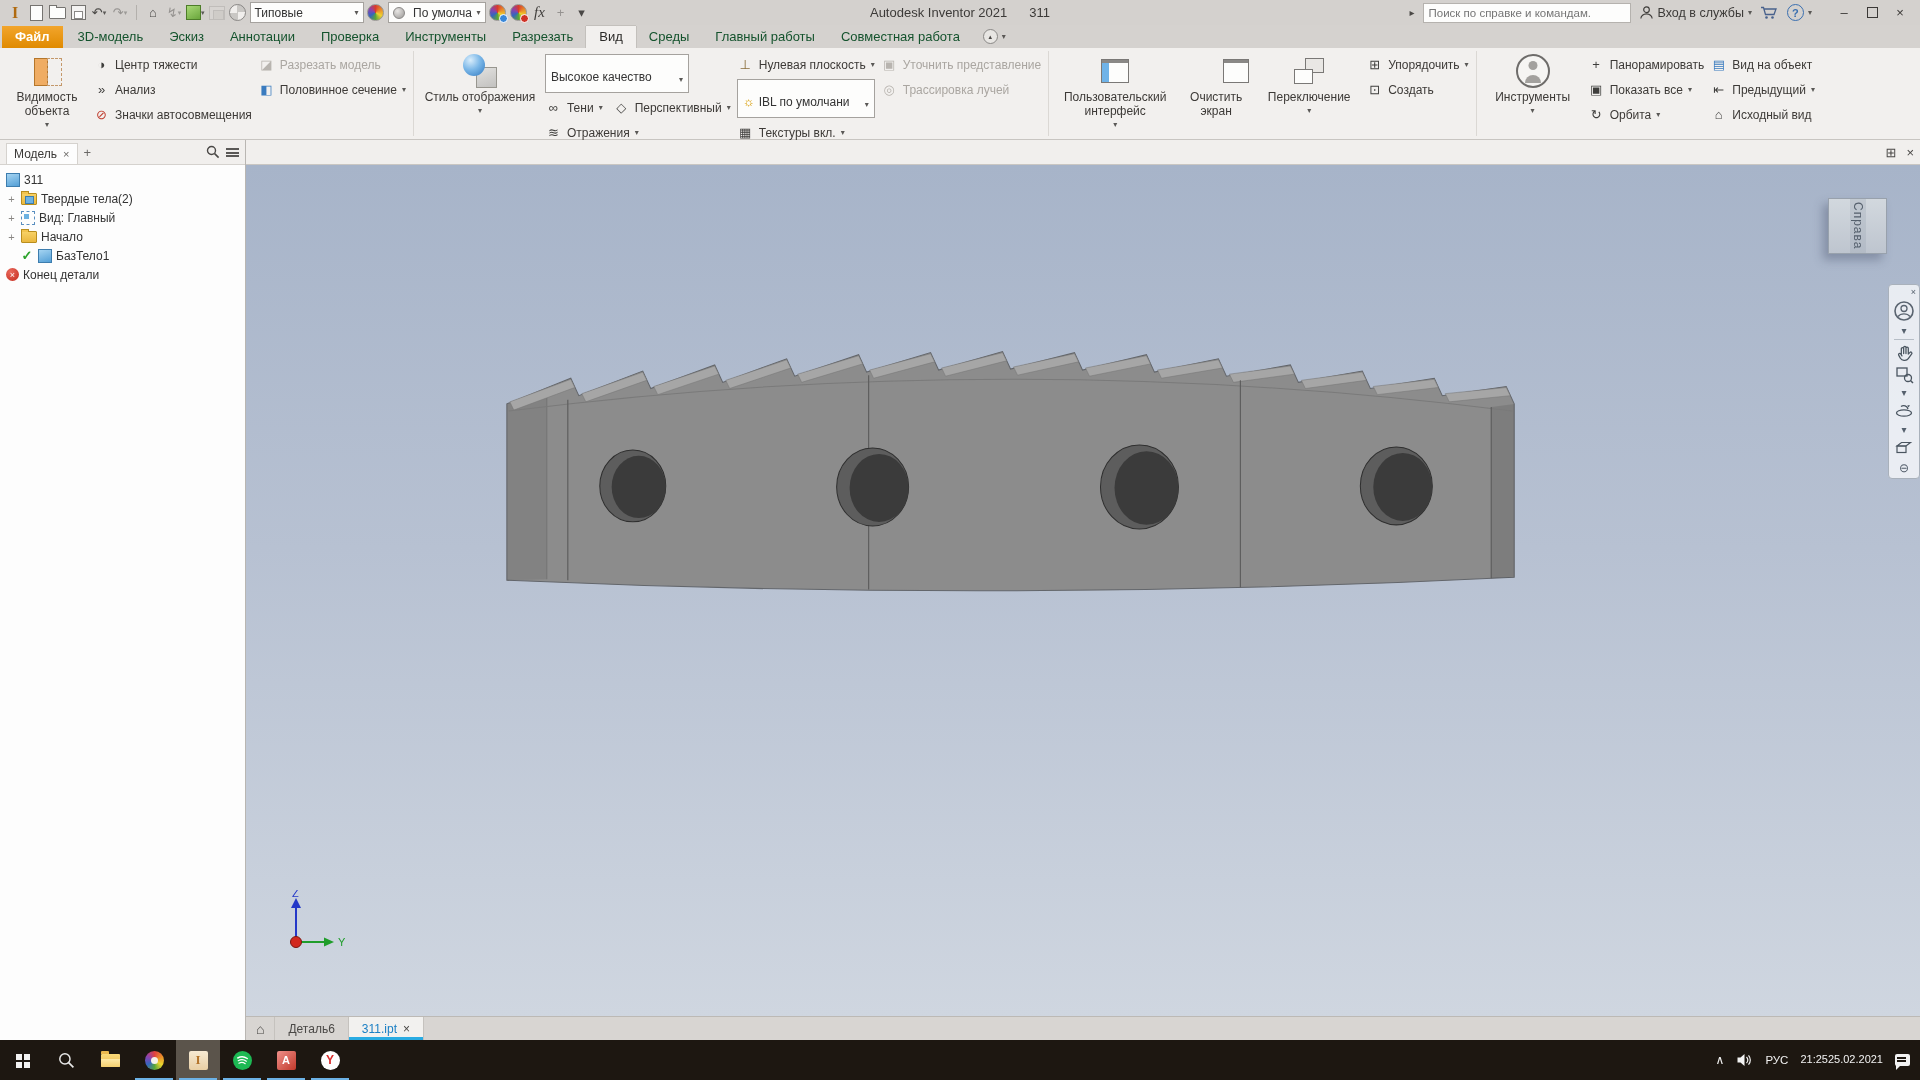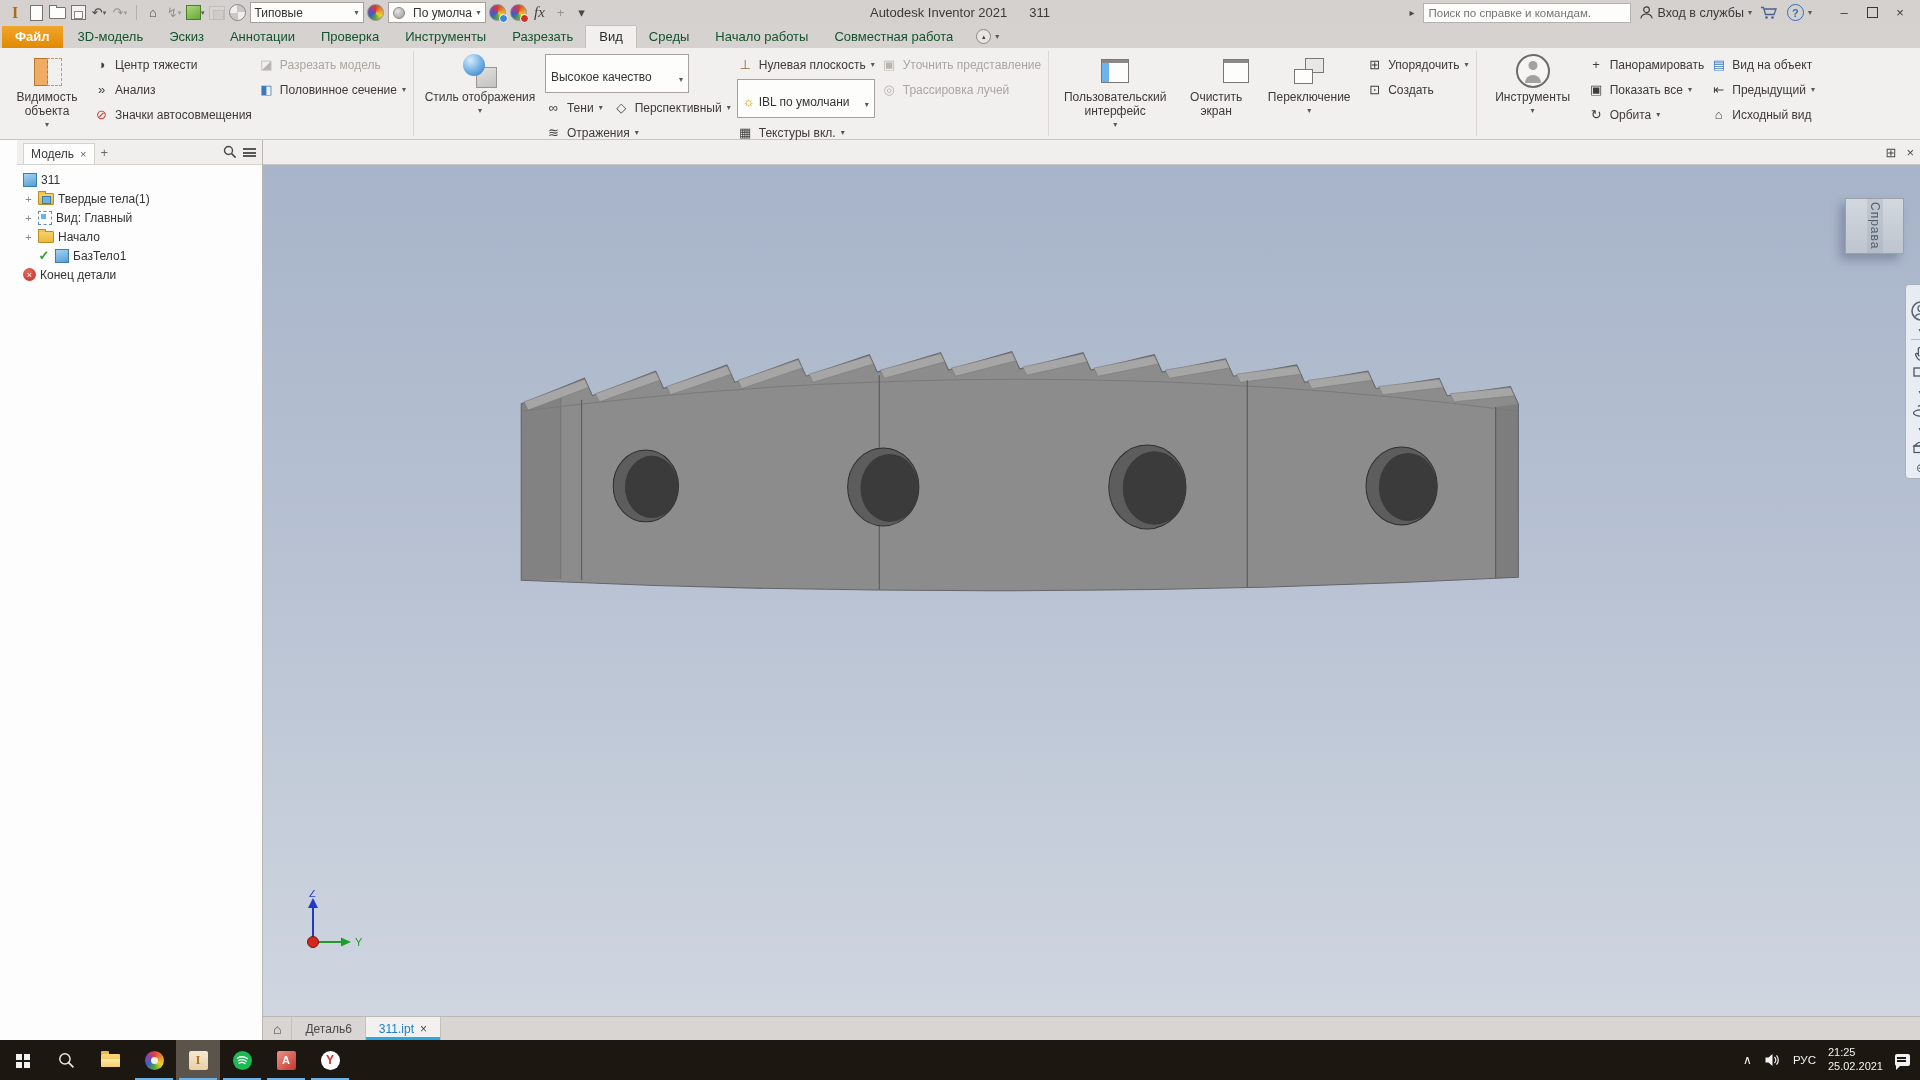--- a/index.html
+++ b/index.html
@@ -275,7 +275,7 @@
       <span class="rtab">Разрезать</span>
       <span class="rtab active">Вид</span>
       <span class="rtab">Среды</span>
-      <span class="rtab">Начало работы</span>
+      <span class="rtab">Главный работы</span>
       <span class="rtab">Совместная работа</span>
       <span class="rib-opts">
         <span class="rib-circle">▴</span>

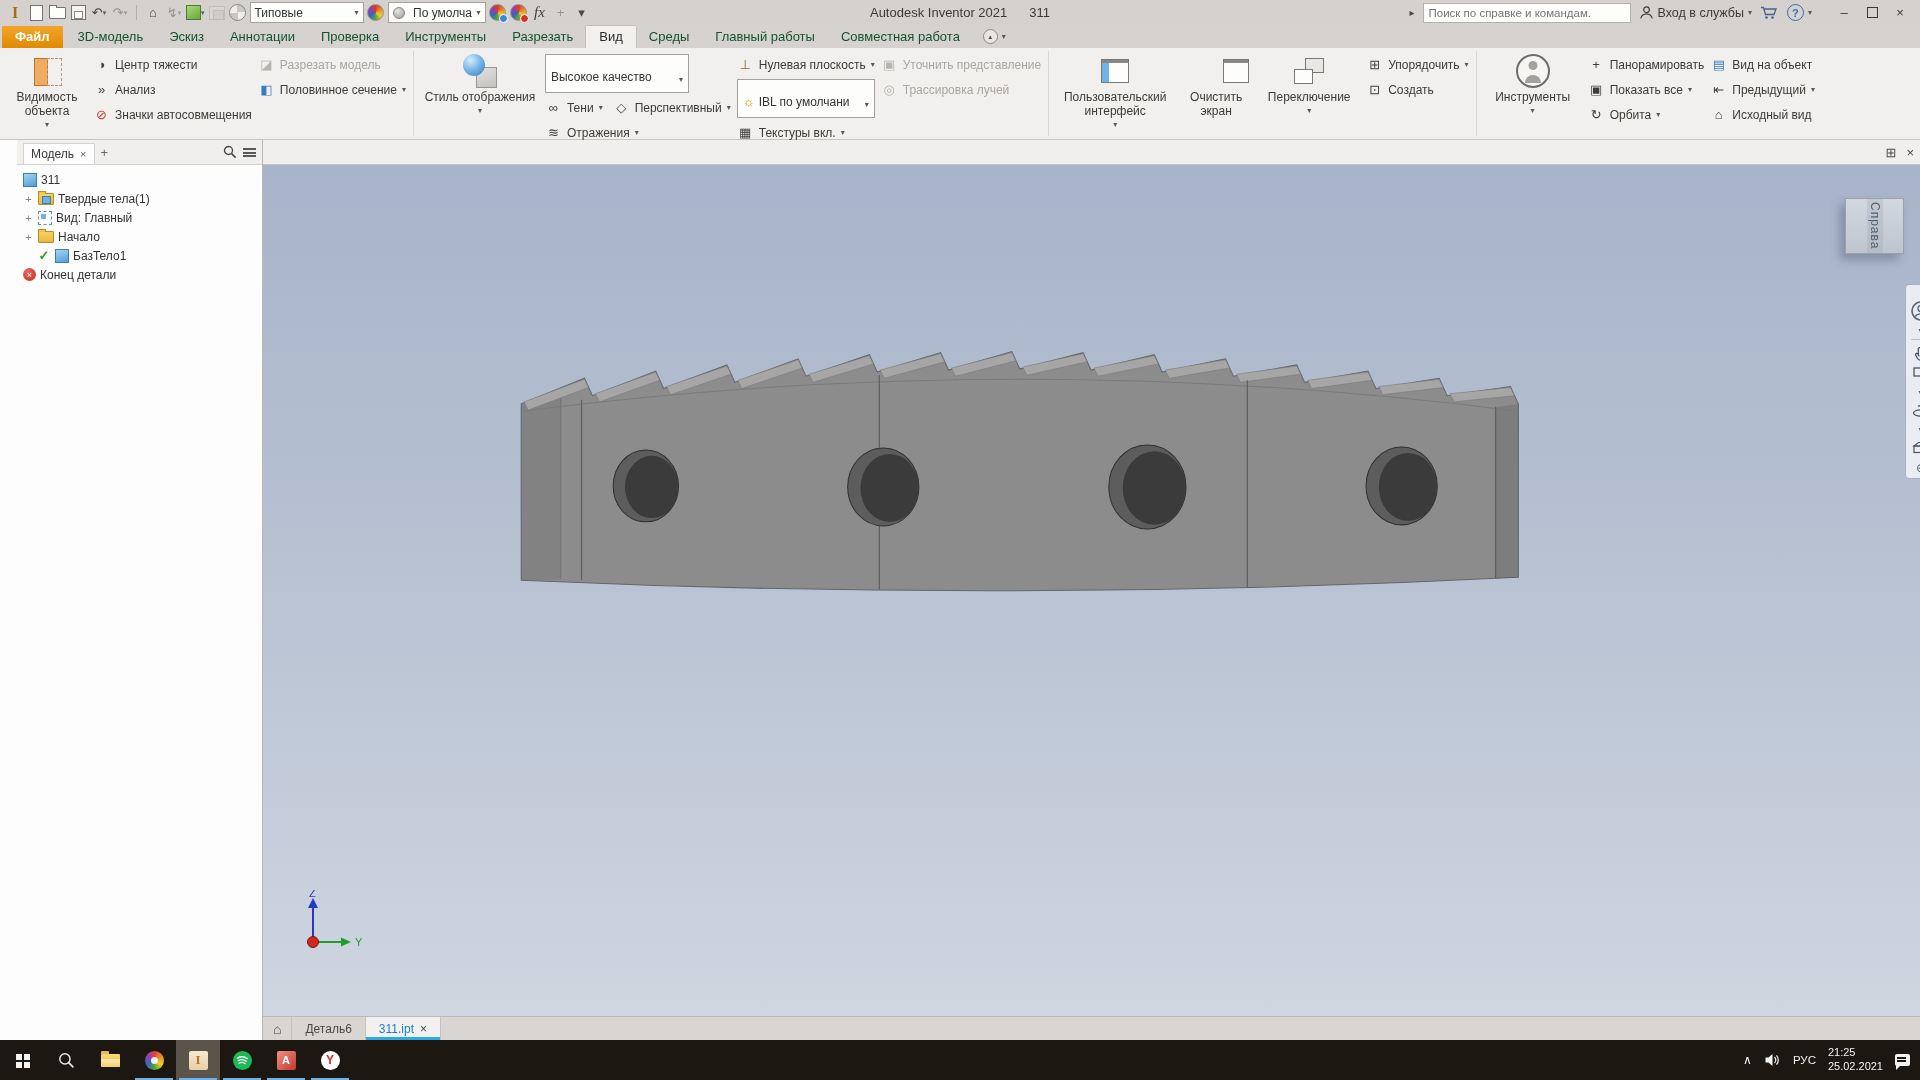--- a/index.html
+++ b/index.html
@@ -84,7 +84,7 @@
 
   
   .main{flex:1;display:flex;min-height:0;}
-  .browser{width:245px;background:#fdfdfd;border-right:1px solid #b9b6b2;display:flex;flex-direction:column;padding-left:17px;}
+  .browser{width:245px;background:#fdfdfd;border-right:1px solid #b9b6b2;display:flex;flex-direction:column;}
   .browser-tabs{height:24px;background:#f1efed;border-bottom:1px solid #d5d2ce;display:flex;align-items:center;padding:0 6px;gap:6px;}
   .btab{display:flex;align-items:center;gap:6px;font-size:12px;color:#3a3836;background:#fdfdfd;border:1px solid #d5d2ce;border-bottom:none;height:20px;margin-top:3px;padding:0 7px;}
   .btab .x{font-size:11px;color:#6a6866;}

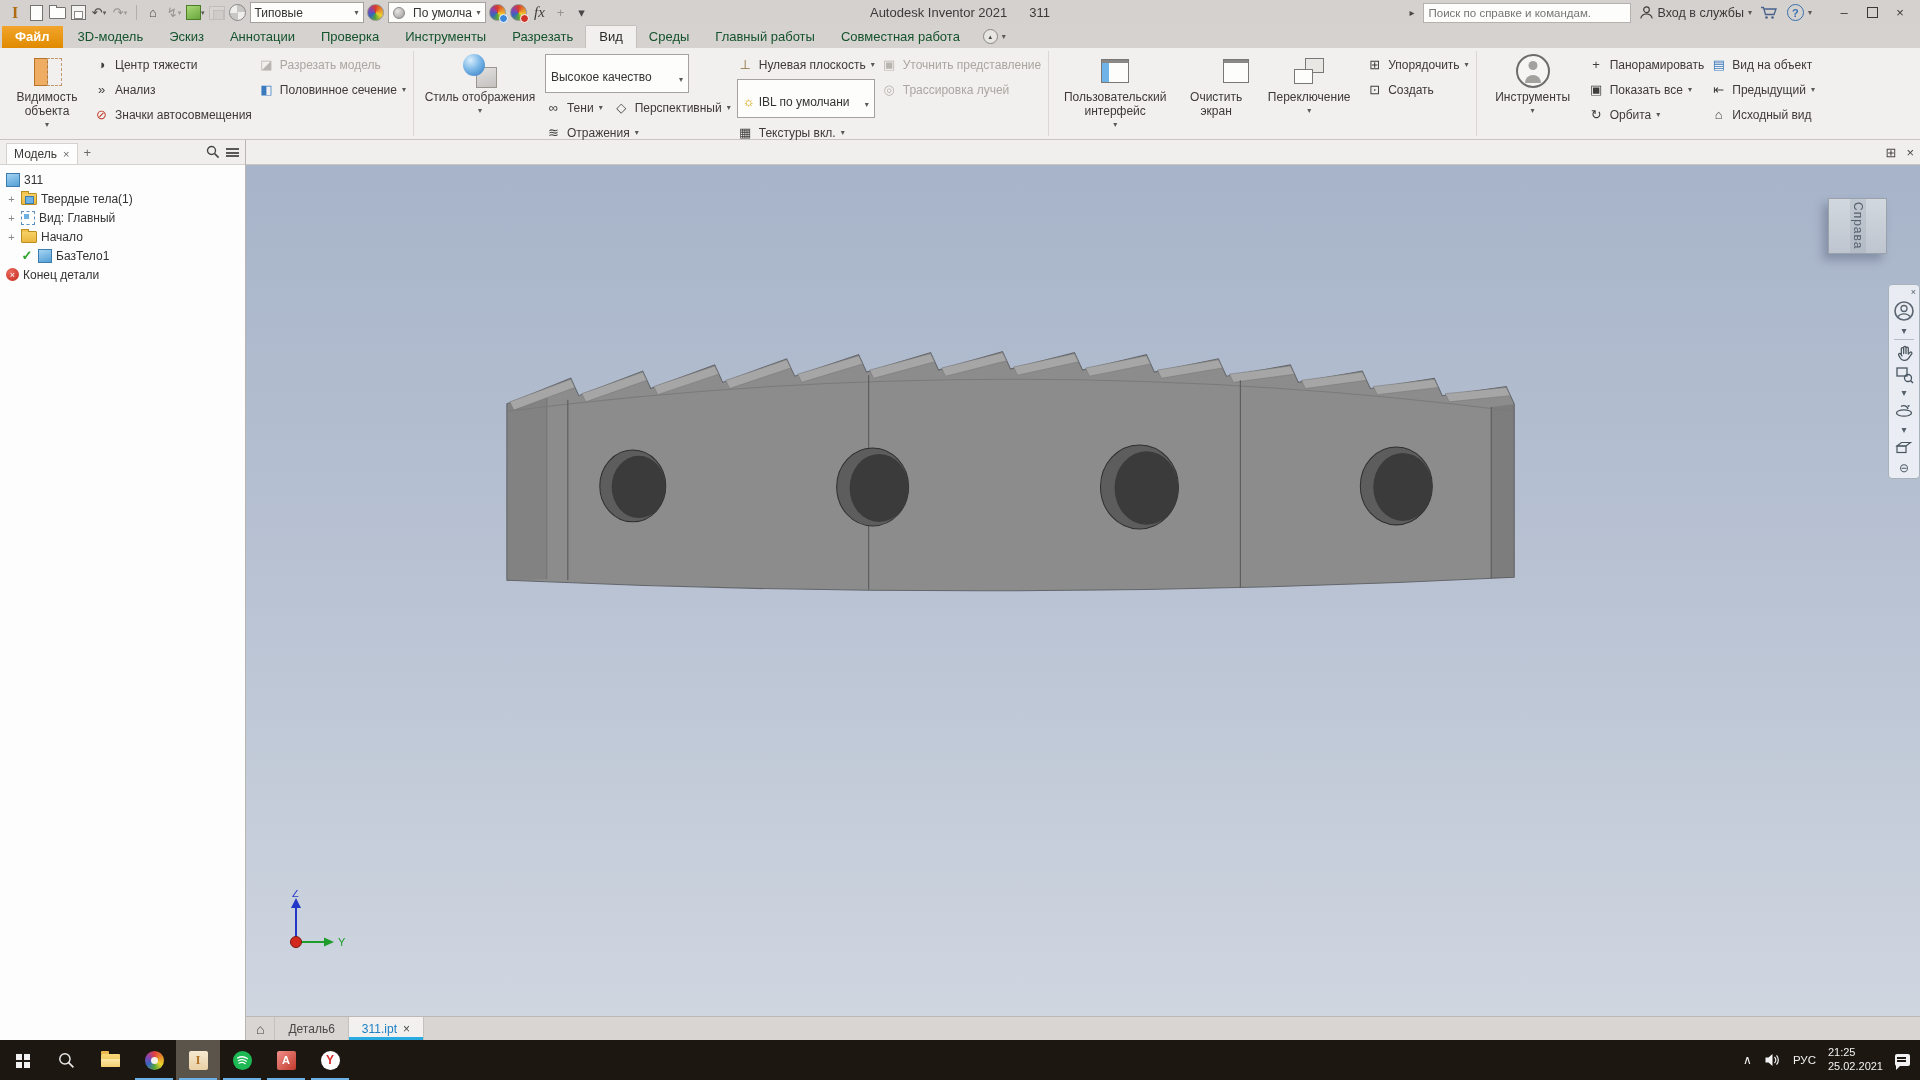--- a/index.html
+++ b/index.html
@@ -478,7 +478,7 @@
           <div class="trow" style="padding-left: 6px;">
             <span class="texp">+</span>
             <span class="t-folder blue"></span>
-            <span>Твердые тела(1)</span>
+            <span>Твердые тела(2)</span>
           </div>
           <div class="trow" style="padding-left: 6px;">
             <span class="texp">+</span>

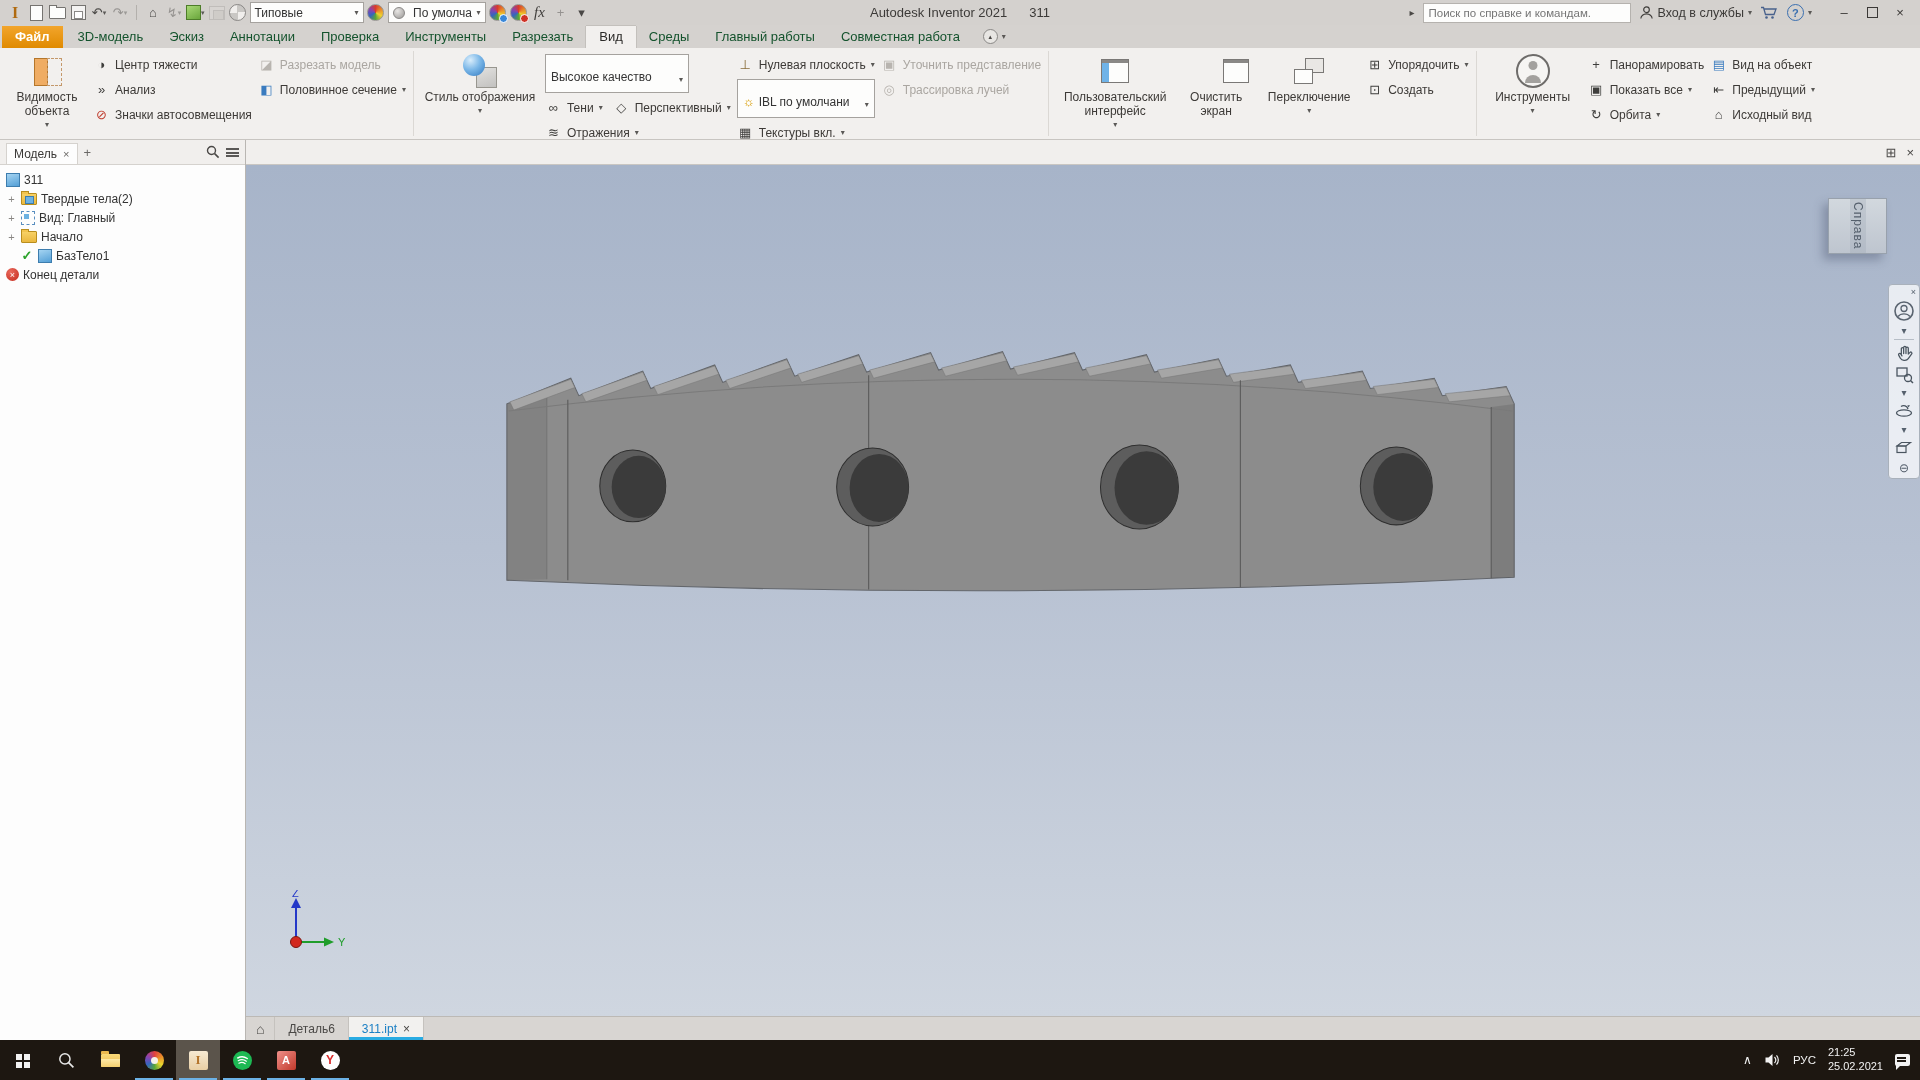--- a/index.html
+++ b/index.html
@@ -149,7 +149,7 @@
   .tray{margin-left:auto;display:flex;align-items:center;gap:12px;padding-right:10px;color:#f2f2f2;}
   .tray .tglyph{font-size:12px;color:#f2f2f2;}
   .tray .lang{font-size:11.5px;}
-  .clock{display:flex;flex-direction:column;font-size:11px;line-height:1.25;}
+  .clock{display:flex;flex-direction:row;font-size:11px;line-height:1.25;}
   .notif{width:15px;height:12px;background:#f2f2f2;border-radius:2px;position:relative;}
   .notif::before{content:'';position:absolute;left:2px;top:3px;width:9px;height:1.5px;background:#1d1711;box-shadow:0 3px #1d1711;}
   .notif::after{content:'';position:absolute;left:1px;bottom:-4px;border:3px solid transparent;border-top-color:#f2f2f2;border-left-color:#f2f2f2;}

